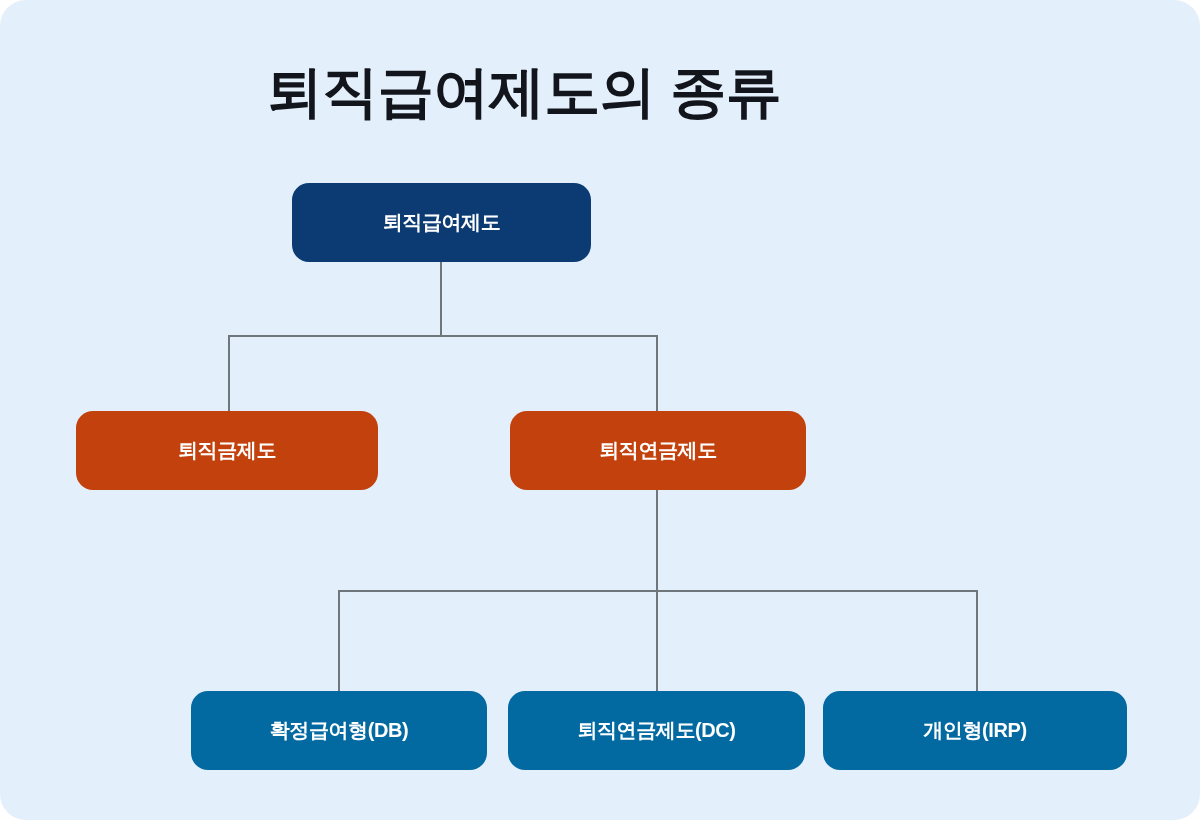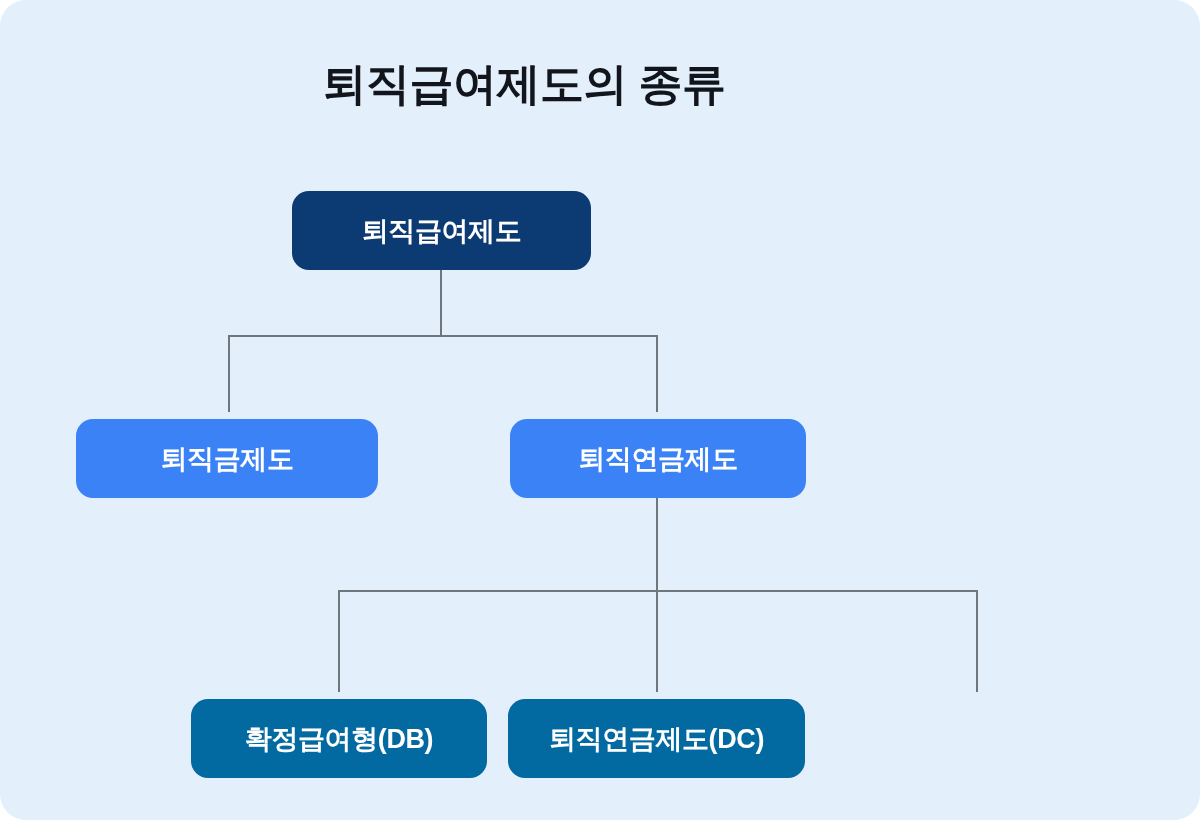--- a/index.html
+++ b/index.html
@@ -29,7 +29,7 @@
     top: 58px;
     width: 1048px;
     text-align: center;
-    font-size: 44px;
+    font-size: 56px;
     font-weight: bold;
     color: #12161c;
     letter-spacing: -0.5px;

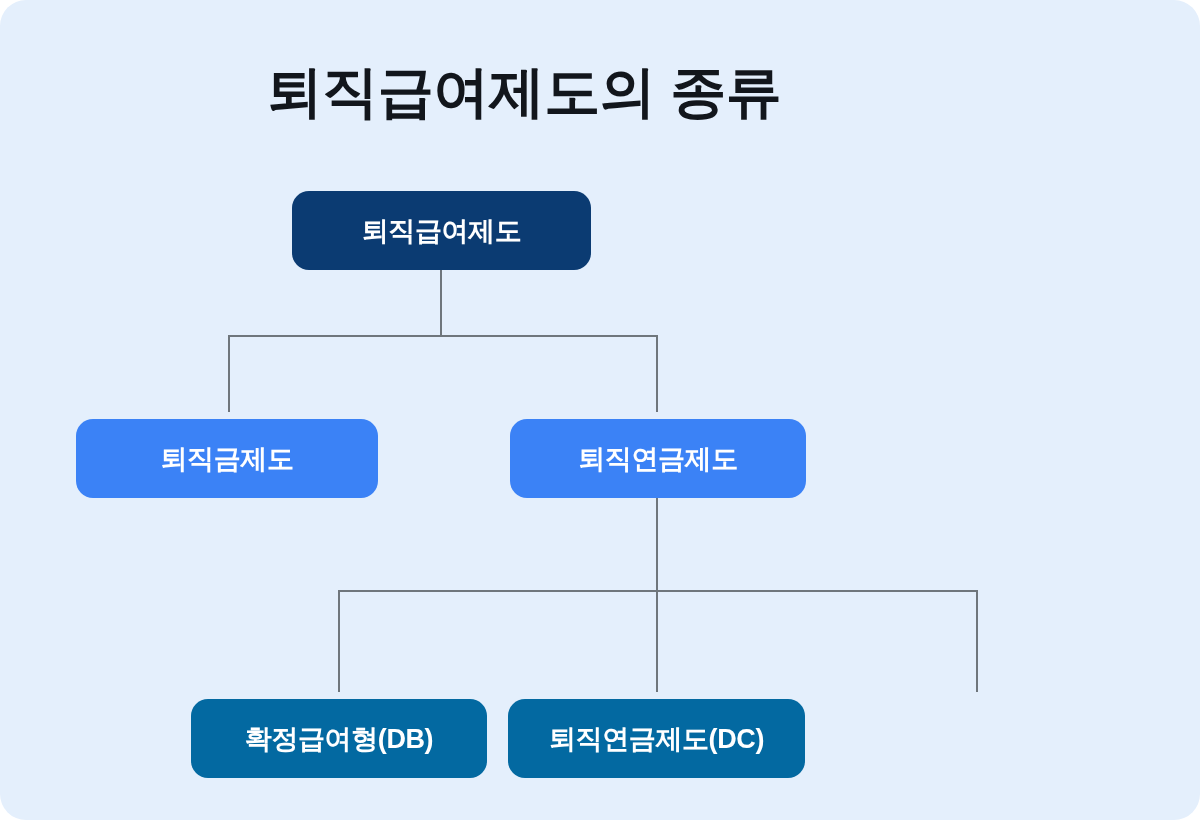--- a/index.html
+++ b/index.html
@@ -75,12 +75,11 @@
     border-radius: 17px;
     color: #ffffff;
     font-weight: bold;
-    font-size: 27px;
+    font-size: 20px;
     letter-spacing: -0.4px;
     white-space: nowrap;
     box-sizing: border-box;
     height: 79px;
-    margin-top: 8px;
   }
   .node-root    { background: #0b3b72; }
   .node-branch  { background: #3b82f6; }

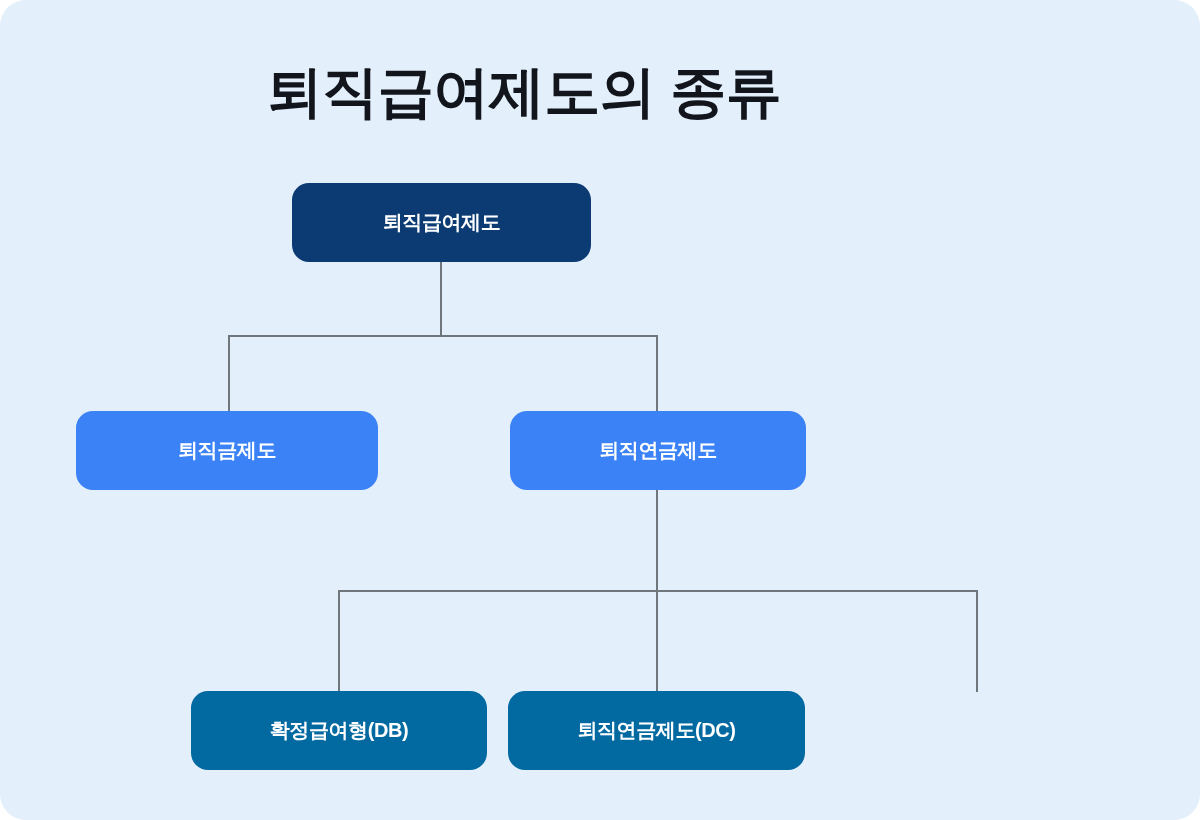--- a/index.html
+++ b/index.html
@@ -82,7 +82,7 @@
     height: 79px;
   }
   .node-root    { background: #0b3b72; }
-  .node-branch  { background: #3b82f6; }
+  .node-branch  { background: #c2410c; }
   .node-leaf    { background: #0369a1; }
 
   #node-root        { left: 292px; top: 183px; width: 299px; }

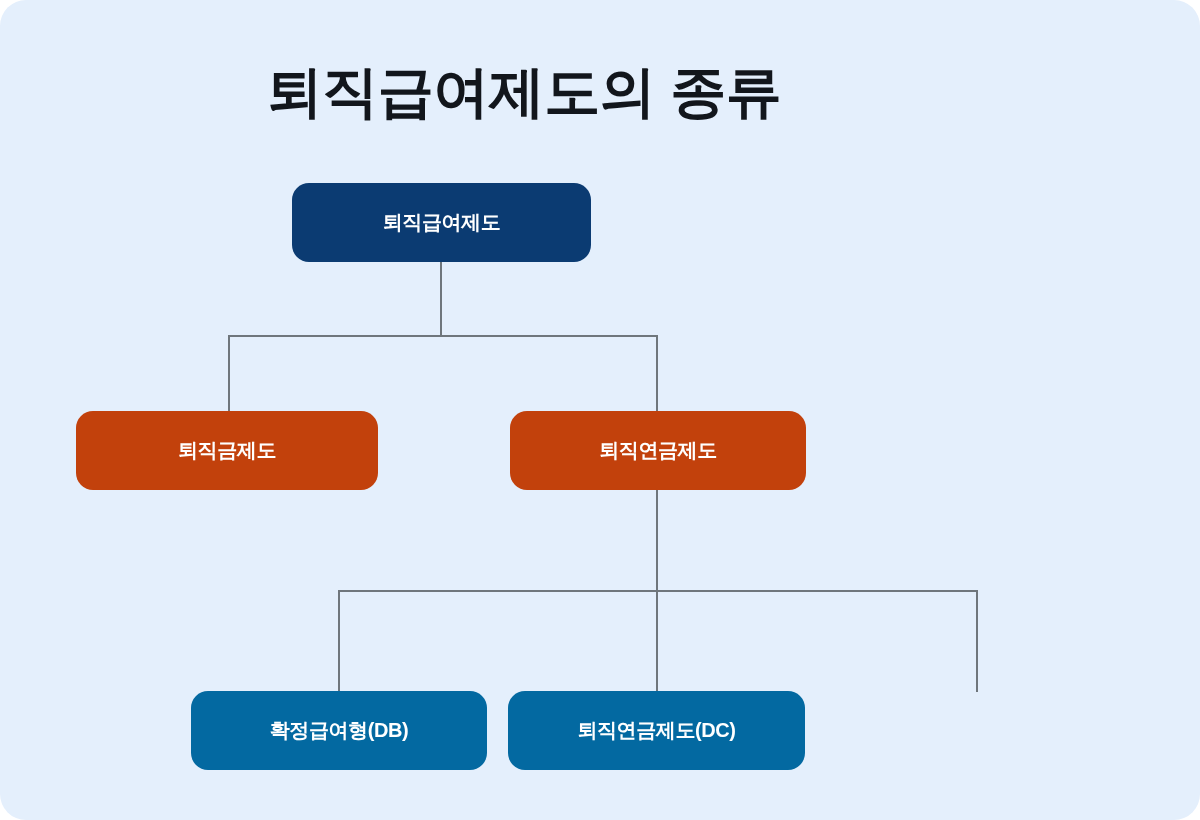--- a/index.html
+++ b/index.html
@@ -122,6 +122,7 @@
 
   <div class="node node-leaf" id="node-dc">퇴직연금제도(DC)</div>
 
+  <div class="node node-leaf" id="node-irp">개인형(IRP)</div>
 
 </div>
 

